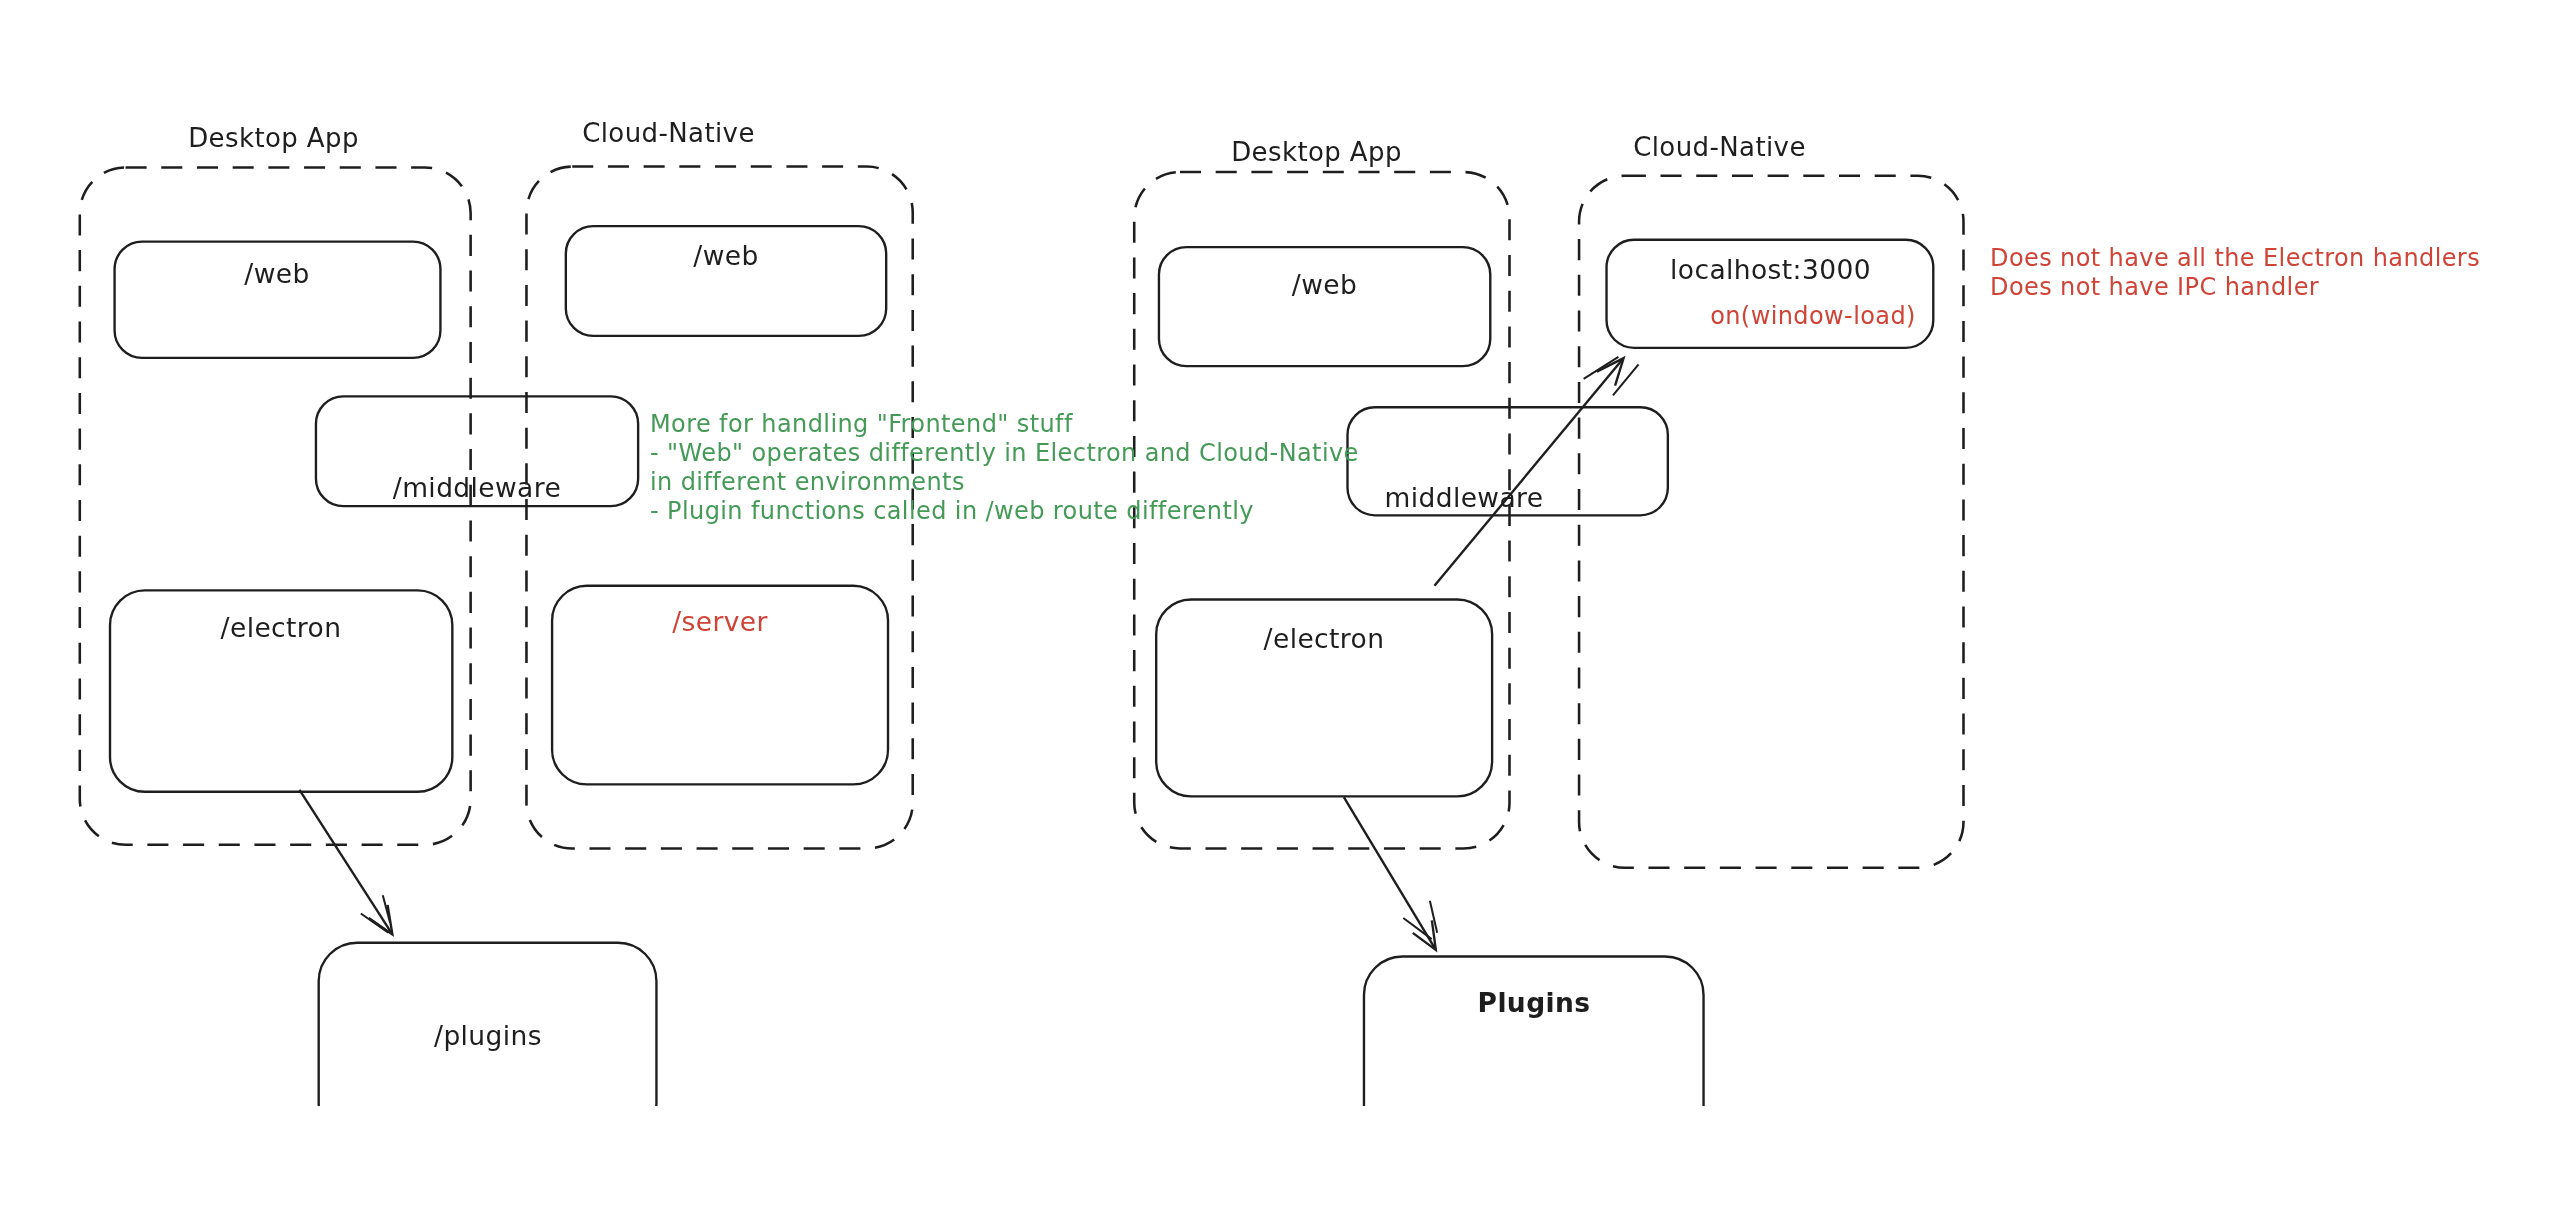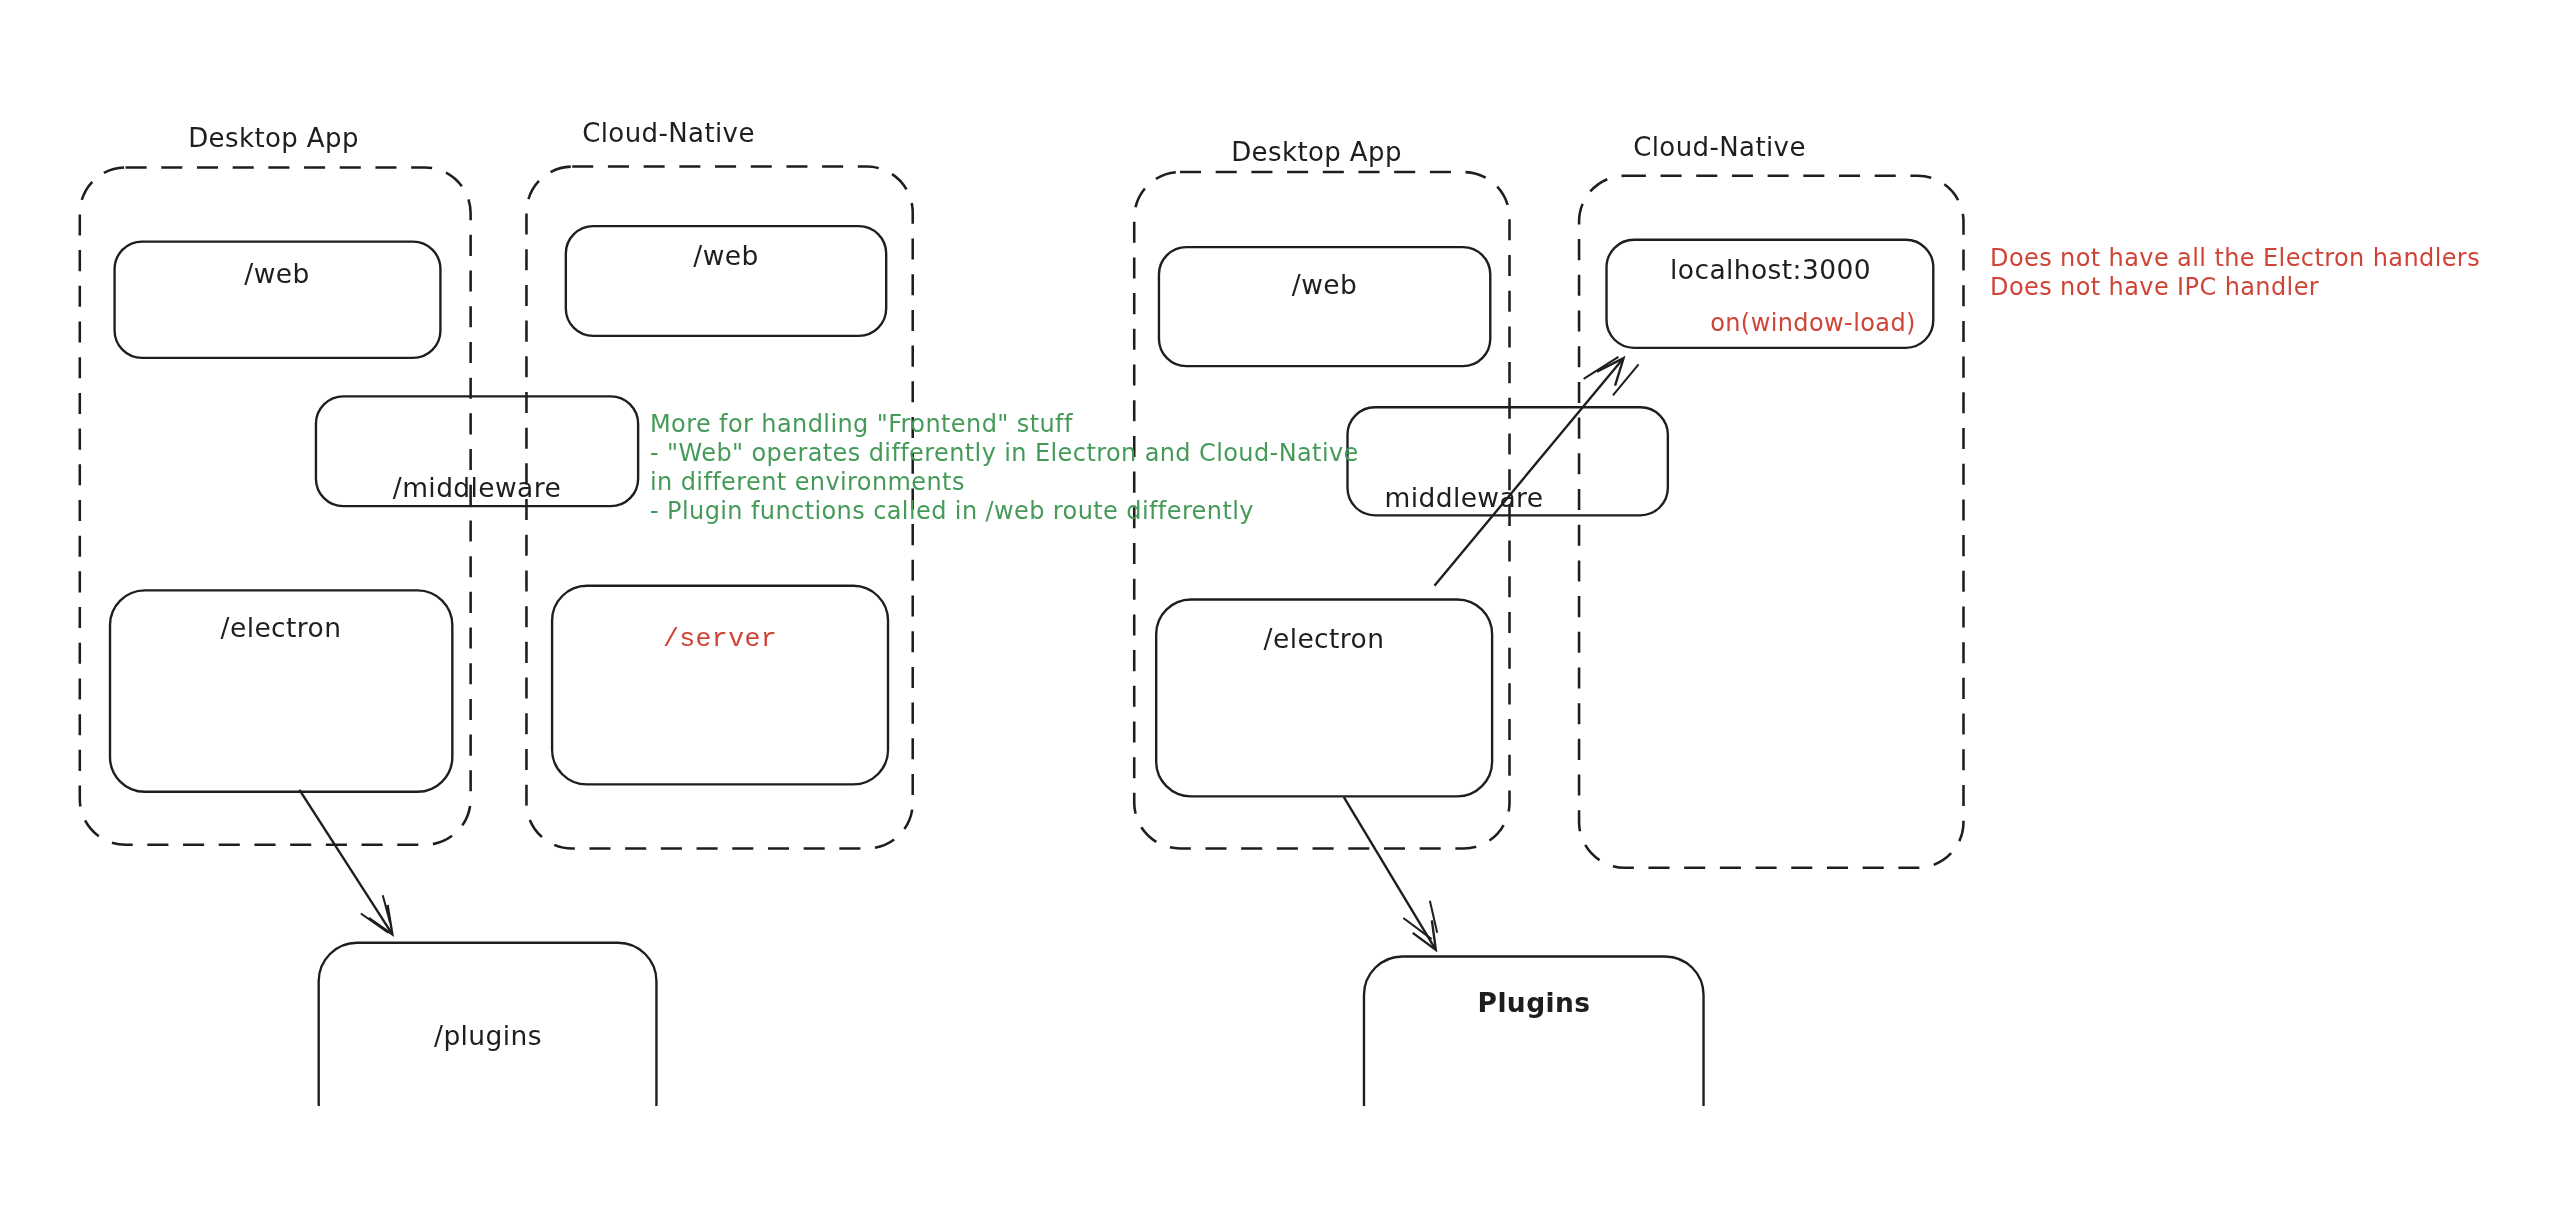--- a/index.html
+++ b/index.html
@@ -102,7 +102,7 @@
   <div class="txt node-label" style="left:1159px;top:269px;width:331px;">/web</div>
 
   <div class="txt node-label" style="left:1607px;top:254px;width:327px;">localhost:3000</div>
-  <div class="txt node-label sub-label t-red" style="left:1694px;top:302px;width:238px;margin-top:7px;">on(window-load)</div>
+  <div class="txt node-label sub-label t-red" style="left:1694px;top:302px;width:238px;">on(window-load)</div>
 
   <div class="txt node-label flex-center" style="left:1304px;top:407px;width:320px;height:108px;">middleware</div>
   <div class="txt node-label" style="left:1156px;top:623px;width:336px;">/electron</div>

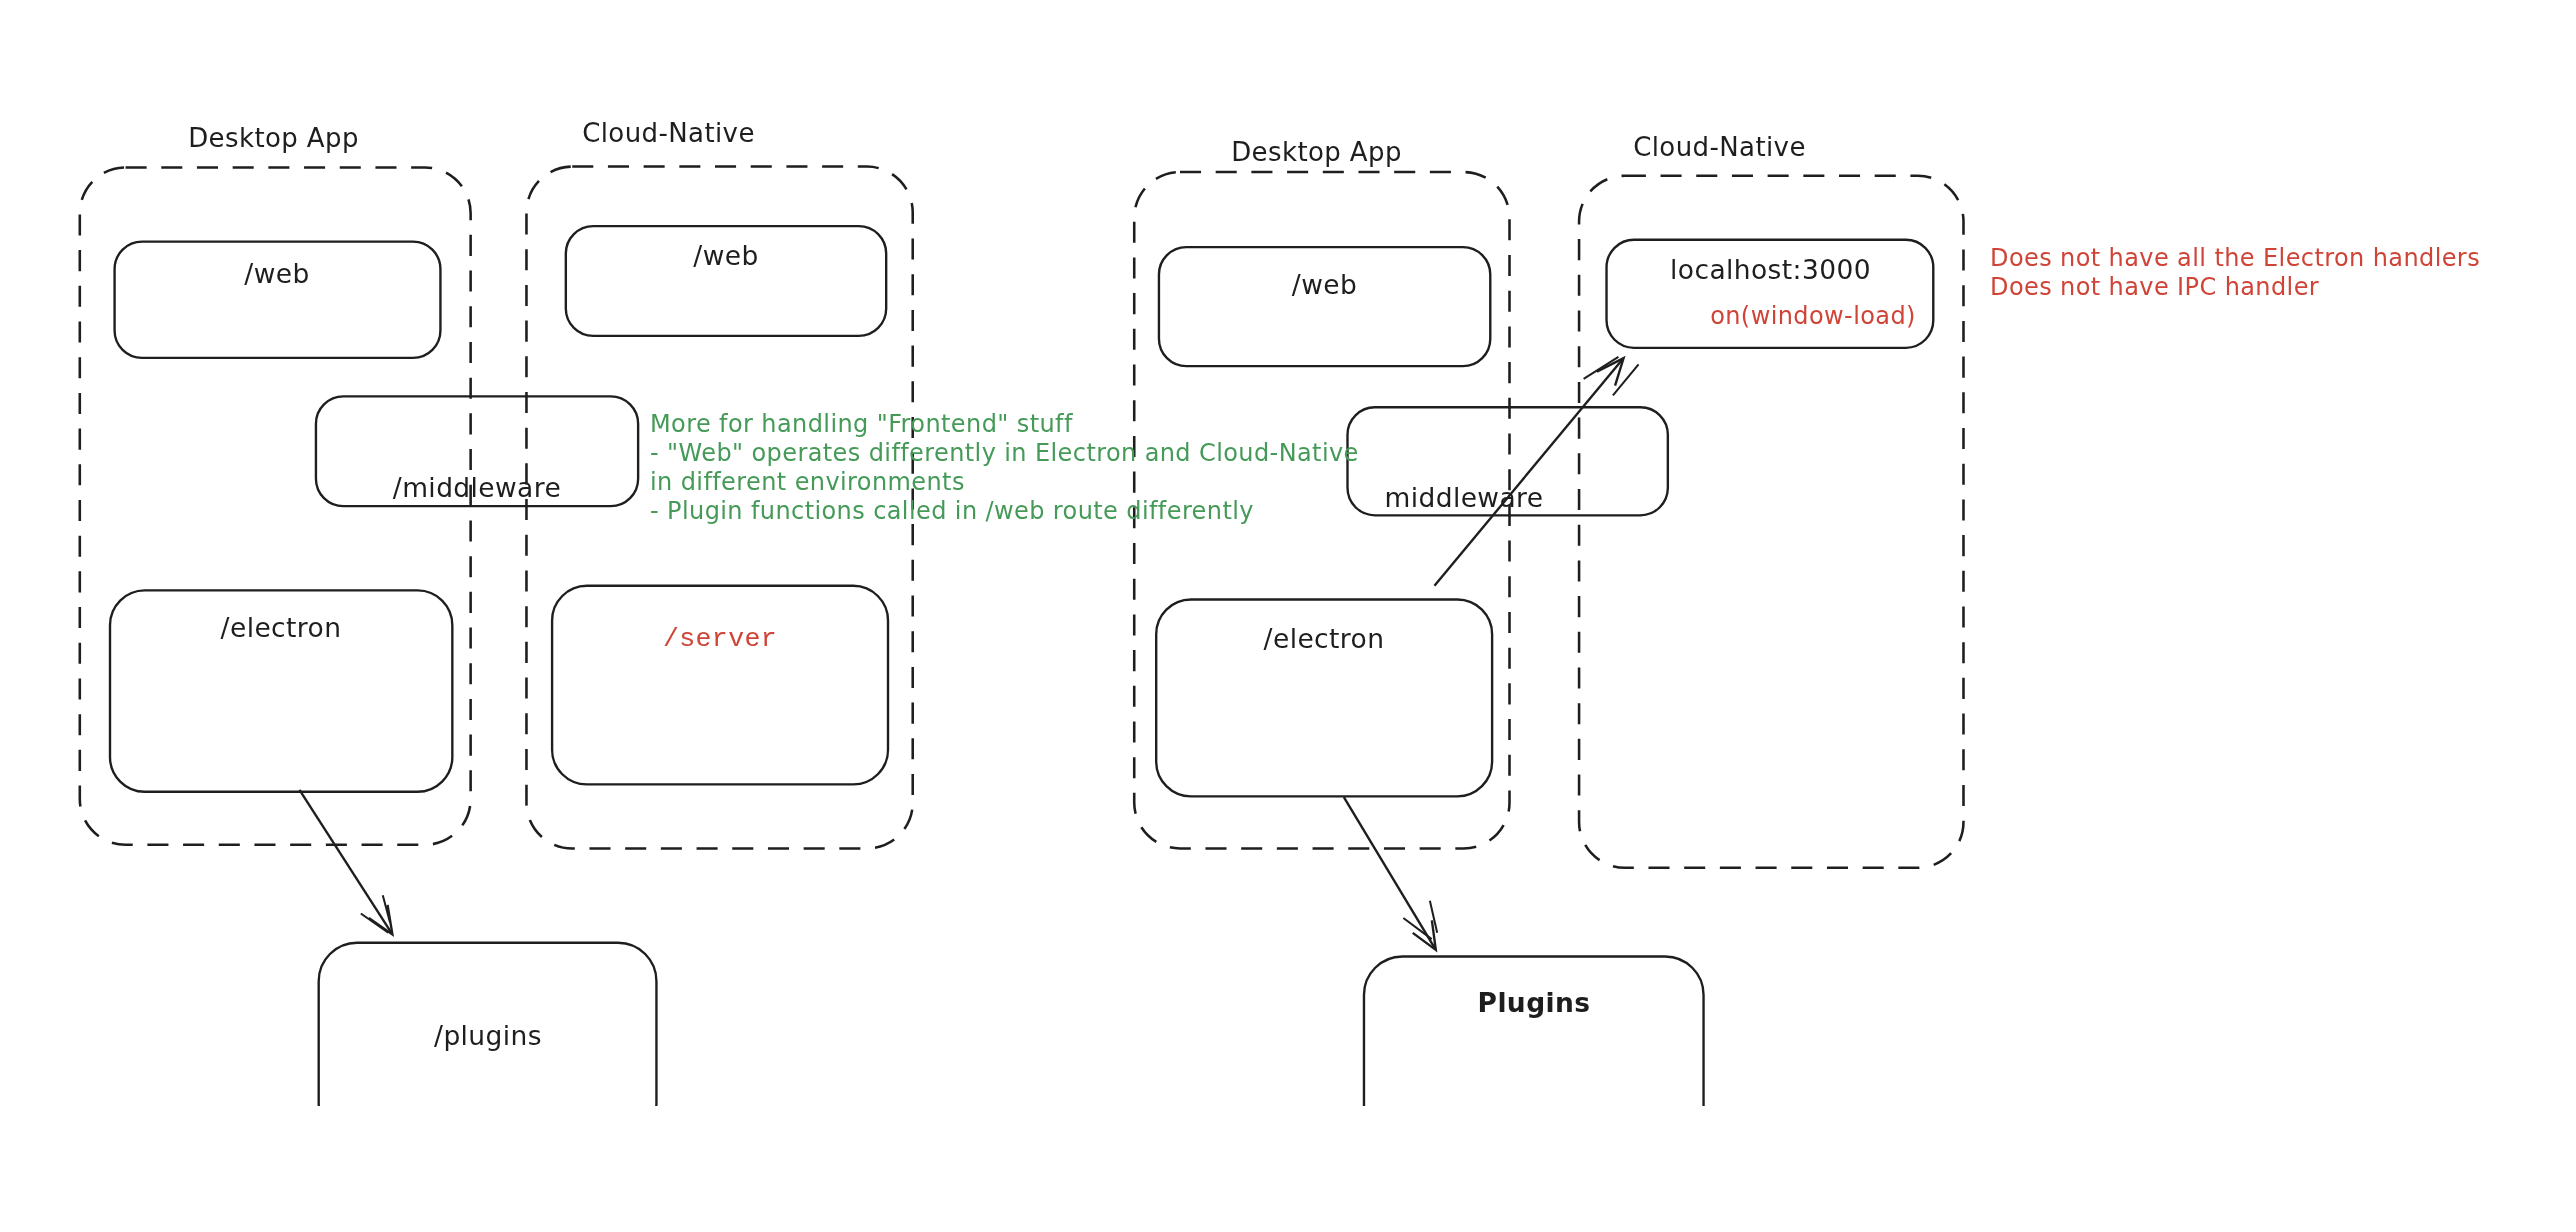--- a/index.html
+++ b/index.html
@@ -86,7 +86,7 @@
   <div class="txt node-label" style="left:566px;top:240px;width:320px;">/web</div>
   <div class="txt node-label flex-center" style="left:316px;top:396px;width:322px;height:110px;">/middleware</div>
   <div class="txt node-label" style="left:110px;top:612px;width:342px;">/electron</div>
-  <div class="txt node-label t-red" style="left:552px;top:624px;width:336px;font-family:Liberation Mono, monospace;">/server</div>
+  <div class="txt node-label t-red" style="left:552px;top:606px;width:336px;">/server</div>
   <div class="txt node-label" style="left:319px;top:1020px;width:338px;">/plugins</div>
 
   <div class="txt note t-green" style="left:650px;top:410px;">

